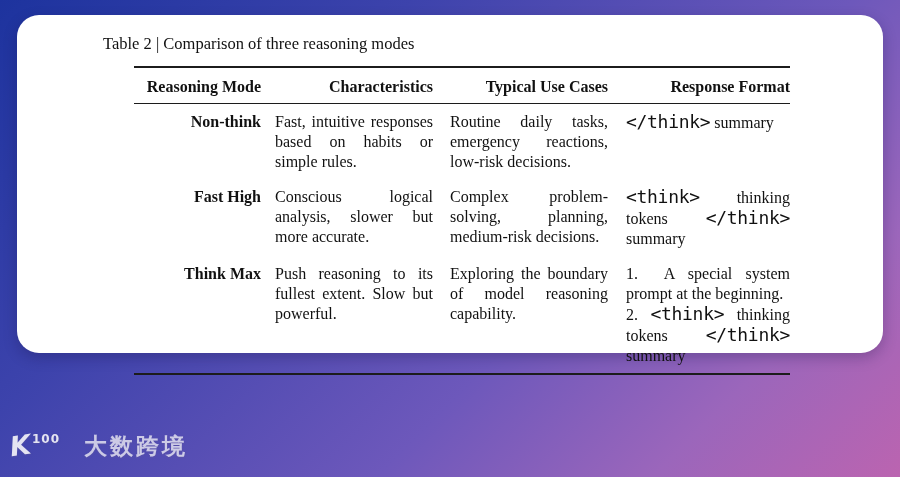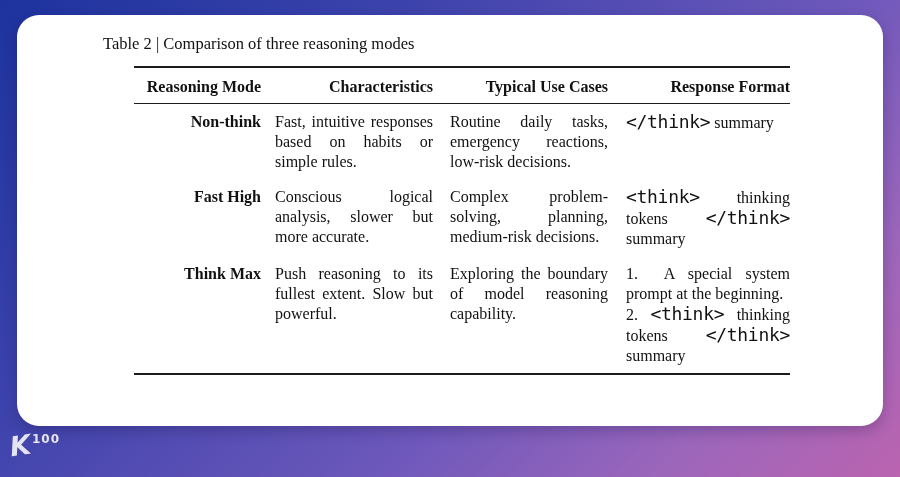--- a/index.html
+++ b/index.html
@@ -13,7 +13,7 @@
     background: linear-gradient(135deg, #1d339e 0%, #3d43ac 30%, #6d58bb 62%, #9b66bb 82%, #bb64b0 100%);
   }
   .card {
-    position: absolute; left: 17px; top: 15px; width: 866px; height: 411px;
+    position: absolute; left: 17px; top: 15px; width: 866px; height: 338px;
     background: #ffffff; border-radius: 22px;
     box-shadow: 0 5px 14px rgba(20, 10, 60, 0.25);
   }

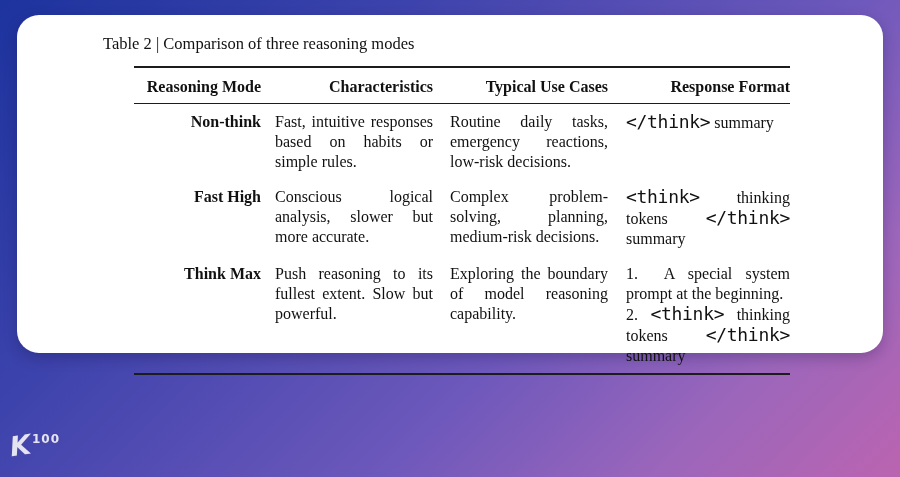--- a/index.html
+++ b/index.html
@@ -119,6 +119,7 @@
   <div class="watermark">
     <span class="wm-k">K</span>
     <span class="wm-100">100</span>
+    <span class="wm-name">大数跨境</span>
   </div>
 </div>
 

